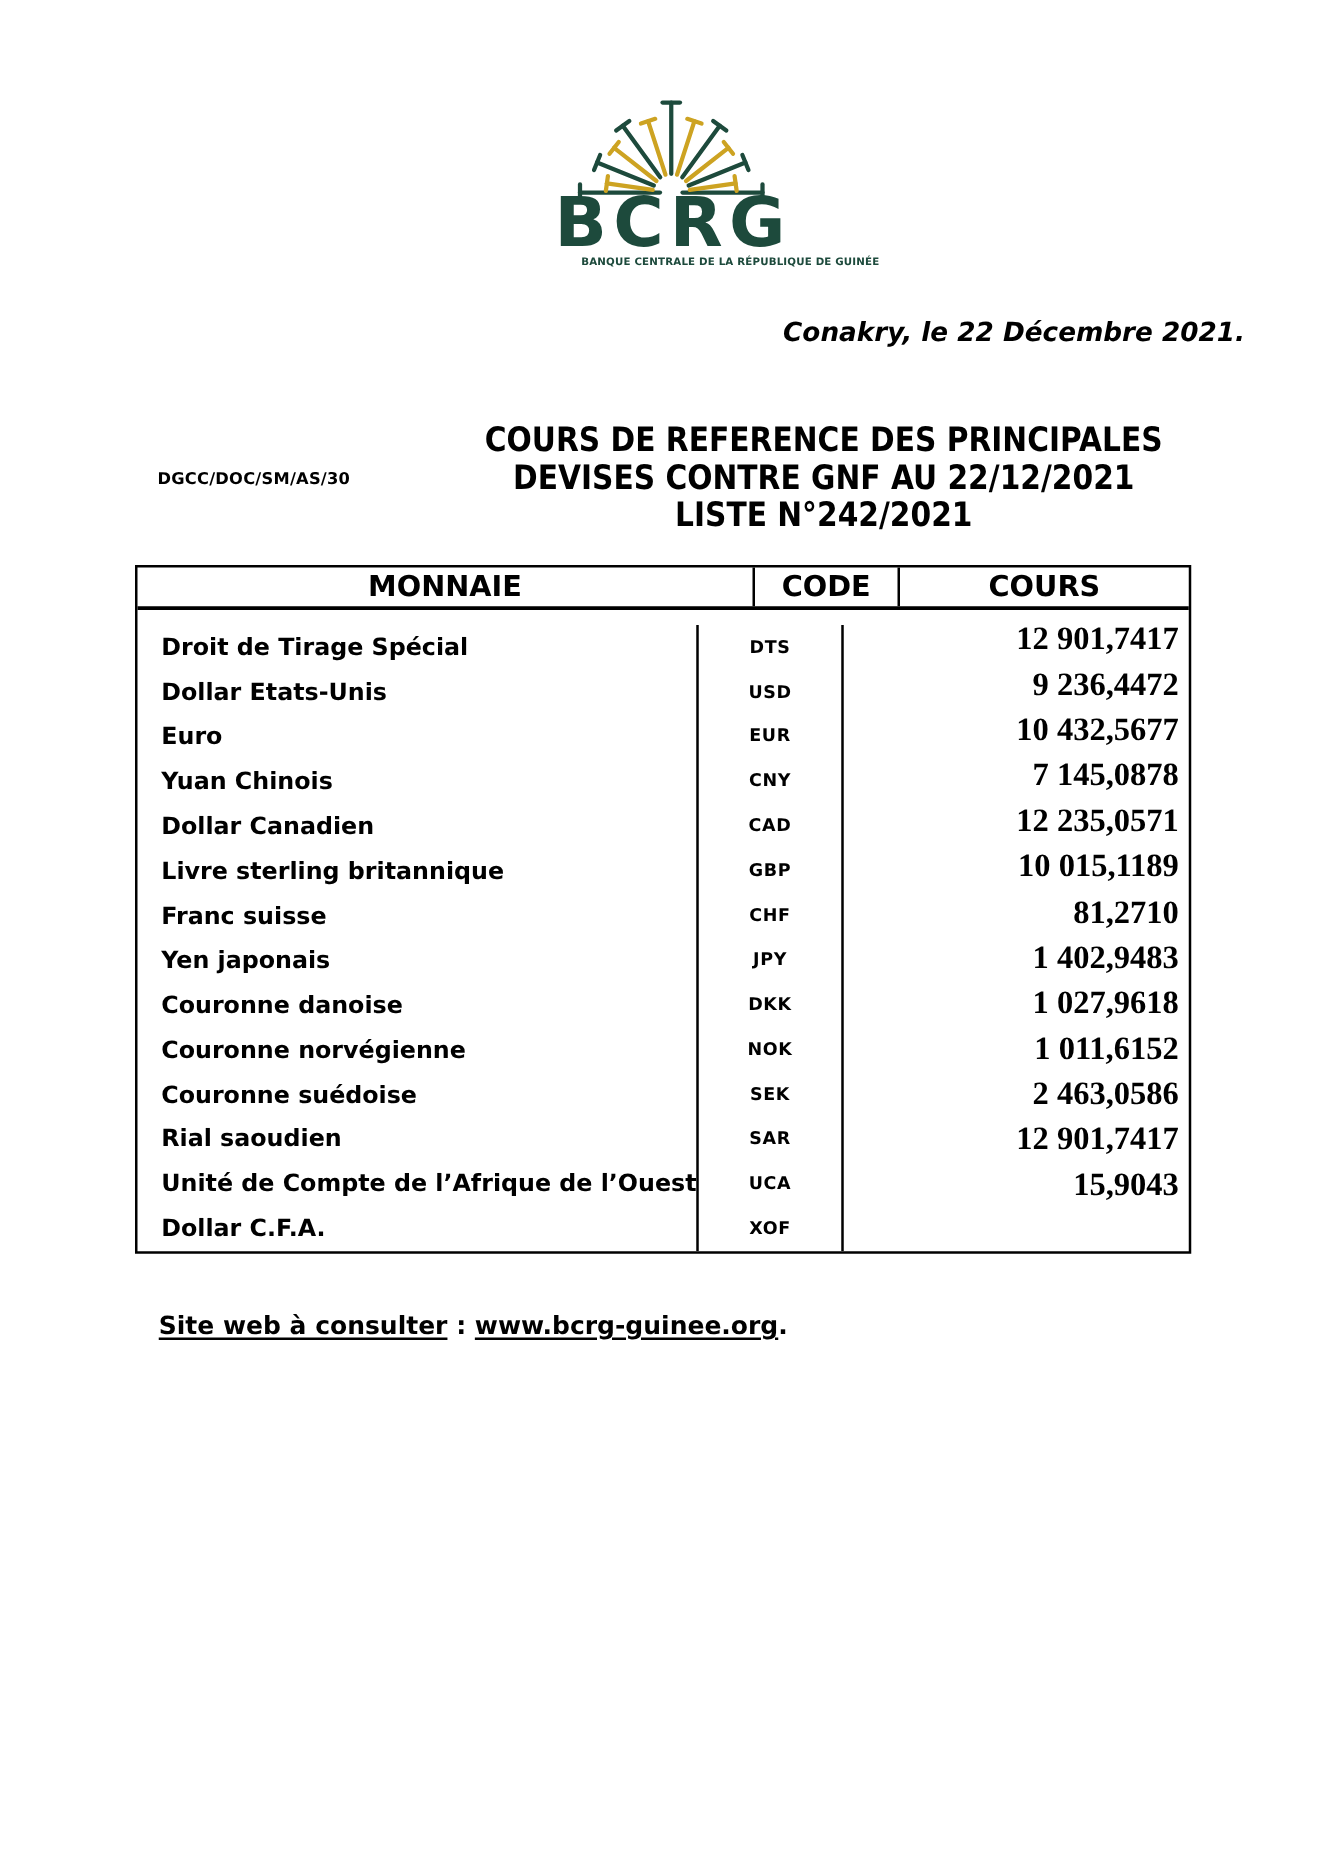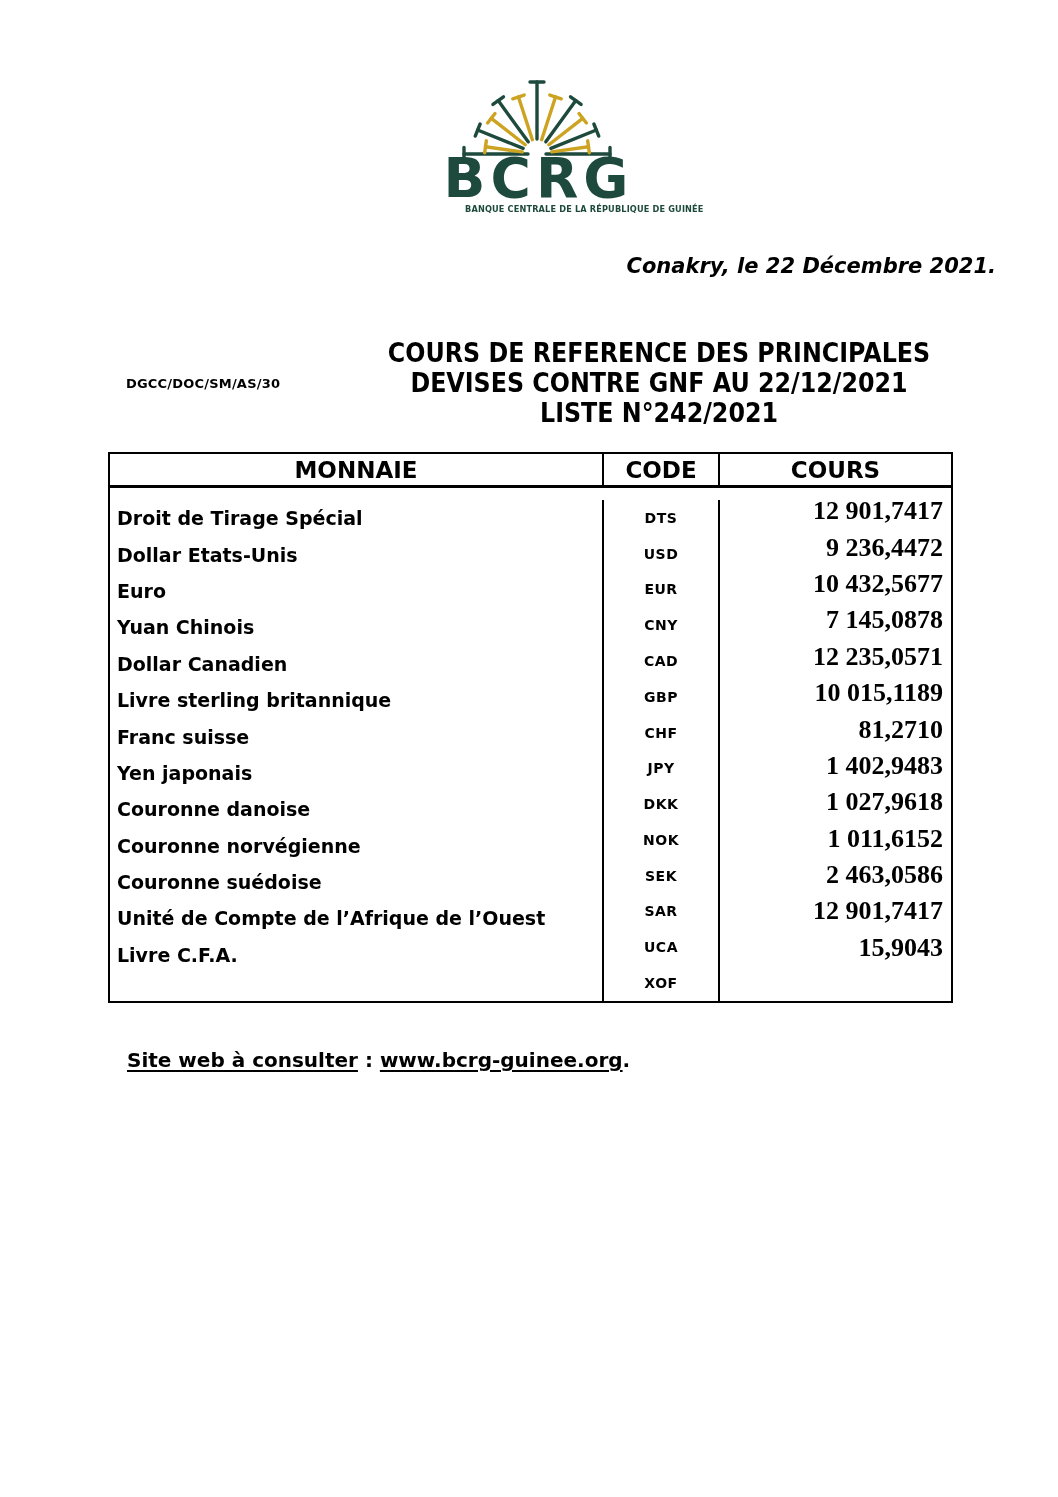--- a/index.html
+++ b/index.html
@@ -56,7 +56,7 @@
 
   .tbody { display:flex; height:513px; padding-top:12px; overflow:hidden; }
   .col { display:flex; flex-direction:column; }
-  .col-monnaie { width:494px; border-right:2px solid #000; padding-left:7px; }
+  .col-monnaie { width:449px; border-right:2px solid #000; padding-left:19px; }
   .col-code    { width:116px; border-right:2px solid #000; }
   .col-cours   { flex:1; padding-right:8px; position:relative; top:-7px; }
   .cell { height:36.4px; display:flex; align-items:center; white-space:nowrap; }

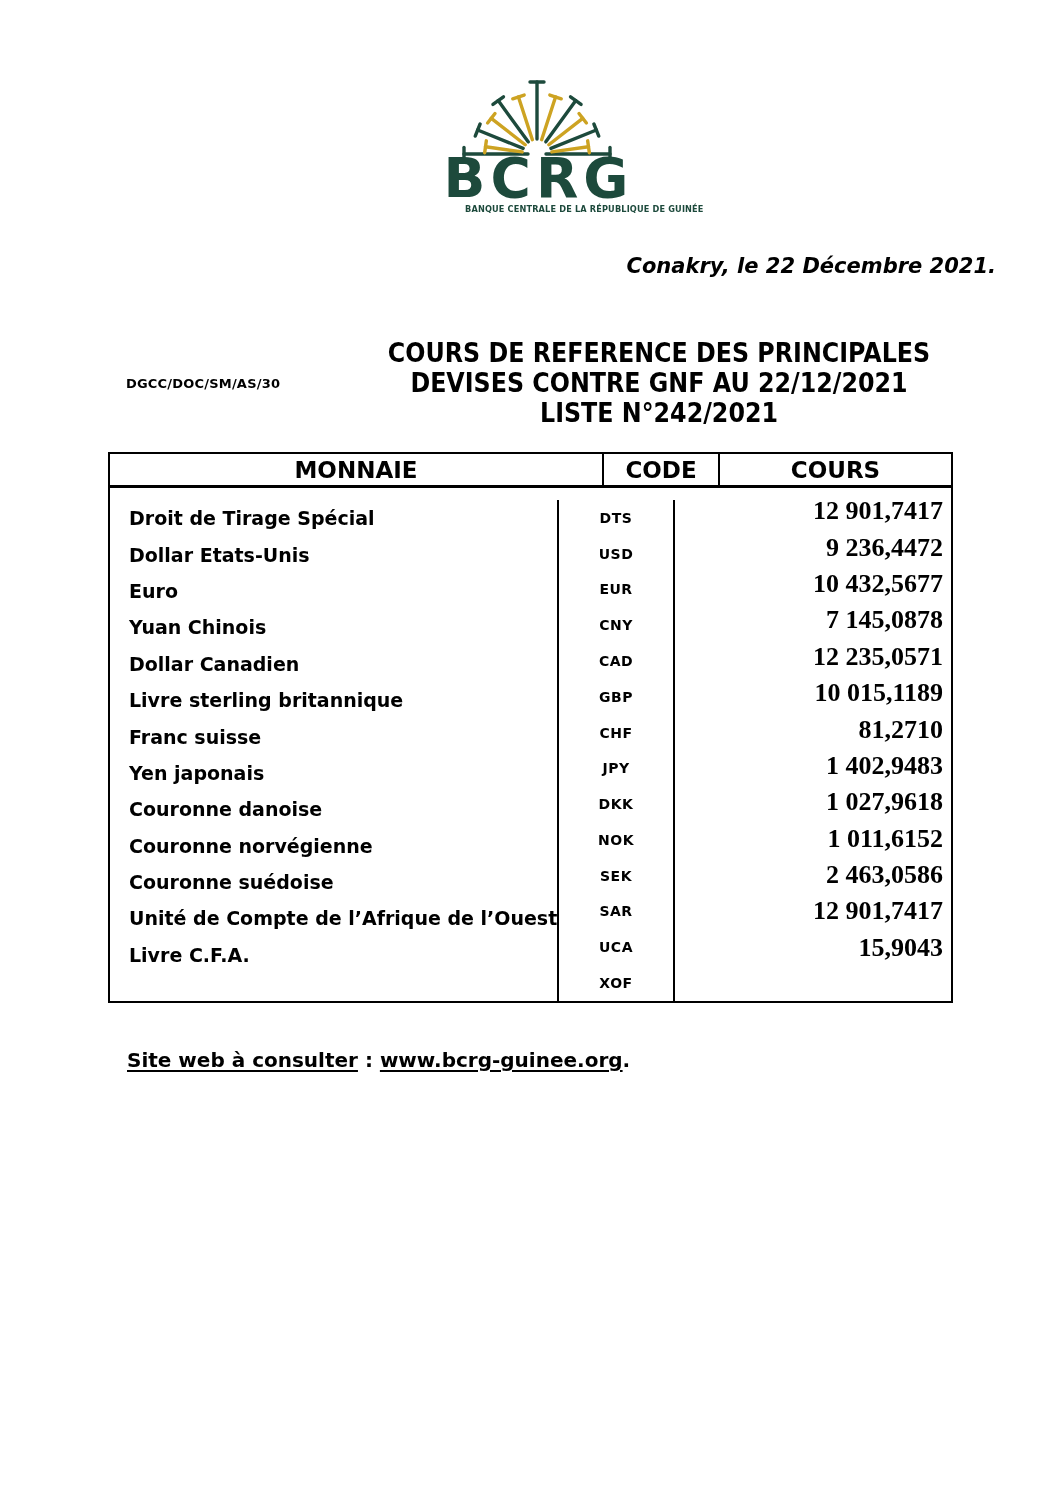--- a/index.html
+++ b/index.html
@@ -168,6 +168,7 @@
         <div class="cell">Couronne danoise</div>
         <div class="cell">Couronne norvégienne</div>
         <div class="cell">Couronne suédoise</div>
+        <div class="cell">Rial saoudien</div>
         <div class="cell">Unité de Compte de l’Afrique de l’Ouest</div>
         <div class="cell">Livre C.F.A.</div>
       </div>

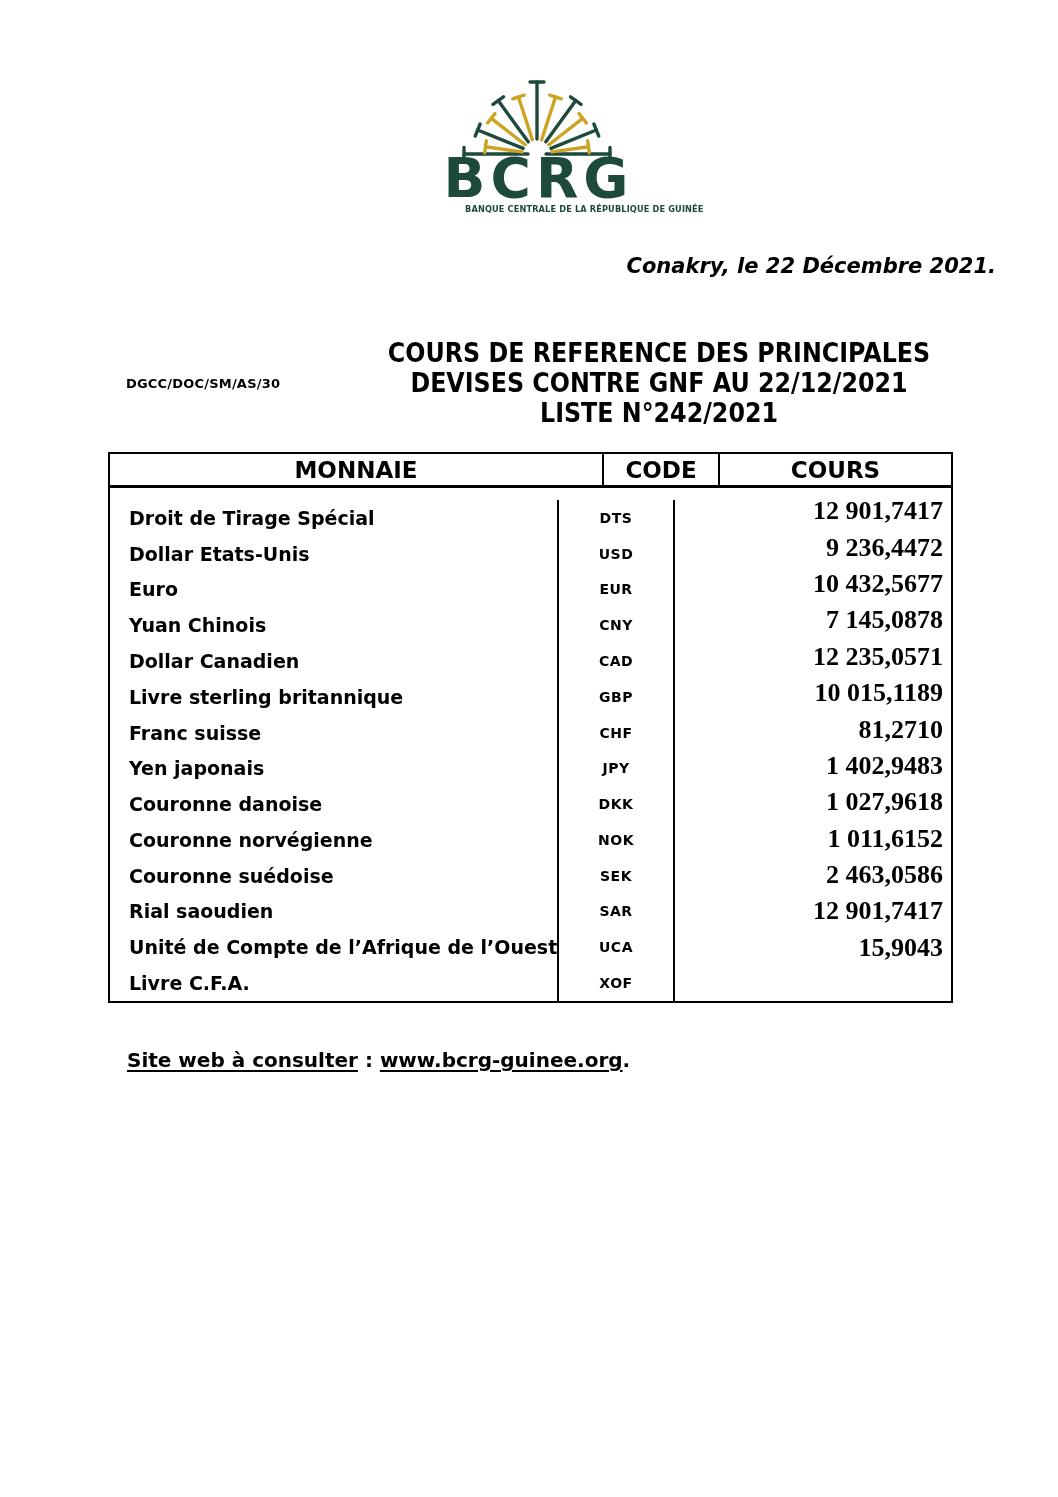--- a/index.html
+++ b/index.html
@@ -170,7 +170,7 @@
         <div class="cell">Couronne suédoise</div>
         <div class="cell">Rial saoudien</div>
         <div class="cell">Unité de Compte de l’Afrique de l’Ouest</div>
-        <div class="cell">Livre C.F.A.</div>
+        <div class="cell">Dollar C.F.A.</div>
       </div>
       <div class="col col-code">
         <div class="cell">DTS</div>

